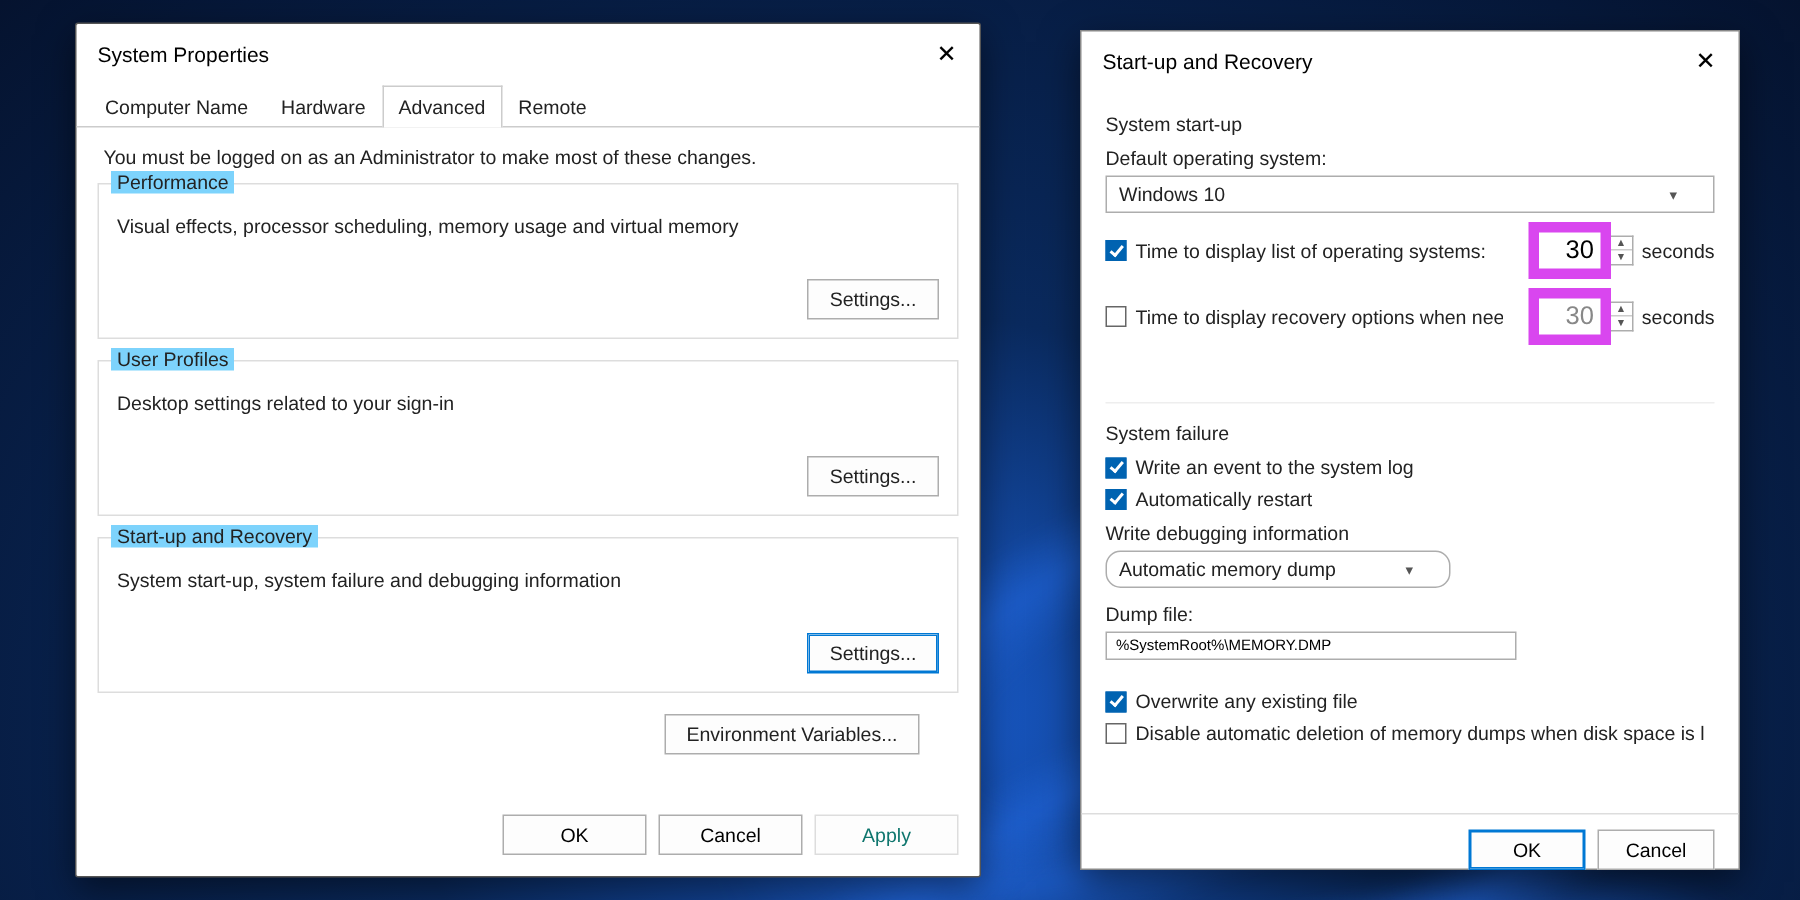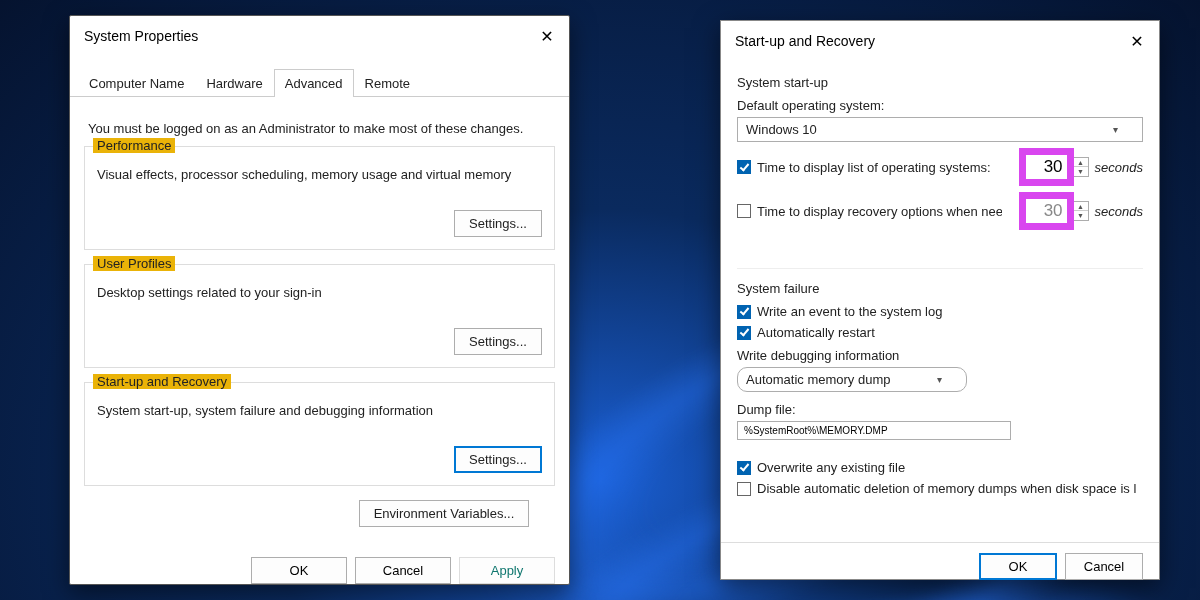--- a/index.html
+++ b/index.html
@@ -22,7 +22,7 @@
       box-shadow: 0 8px 24px rgba(0,0,0,0.5);
       display: flex; flex-direction: column;
     }
-    .dialog.sp { left: 69px; top: 15px; width: 501px; height: 570px; border-radius: 2px; gap: 12px; }
+    .dialog.sp { left: 50px; top: 15px; width: 604px; height: 570px; border-radius: 2px; }
     .dialog.sr { left: 720px; top: 20px; width: 440px; height: 560px; border: 1px solid #888; }
 
     .titlebar { display: flex; align-items: center; justify-content: space-between; padding: 8px 10px 8px 14px; }

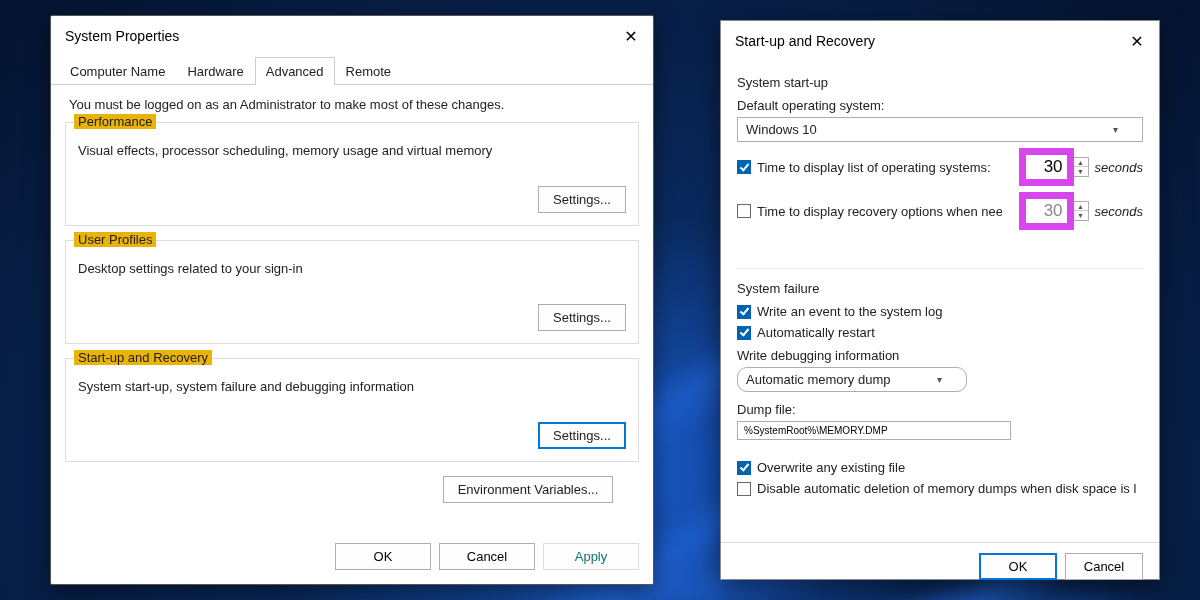--- a/index.html
+++ b/index.html
@@ -39,7 +39,7 @@
     .group {
       border: 1px solid #ddd; position: relative; padding: 20px 12px 12px 12px; margin-bottom: 14px;
     }
-    .group-title { position:absolute; top:-9px; left:8px; background:#eab308; padding:0 4px; font-size:13px; }
+    .group-title { position:absolute; top:-9px; left:8px; background:#7dd3fc; padding:0 4px; font-size:13px; }
     .group-desc { font-size:13px; margin-bottom: 28px; }
     .btn-row { display:flex; justify-content:flex-end; }
     .btn {

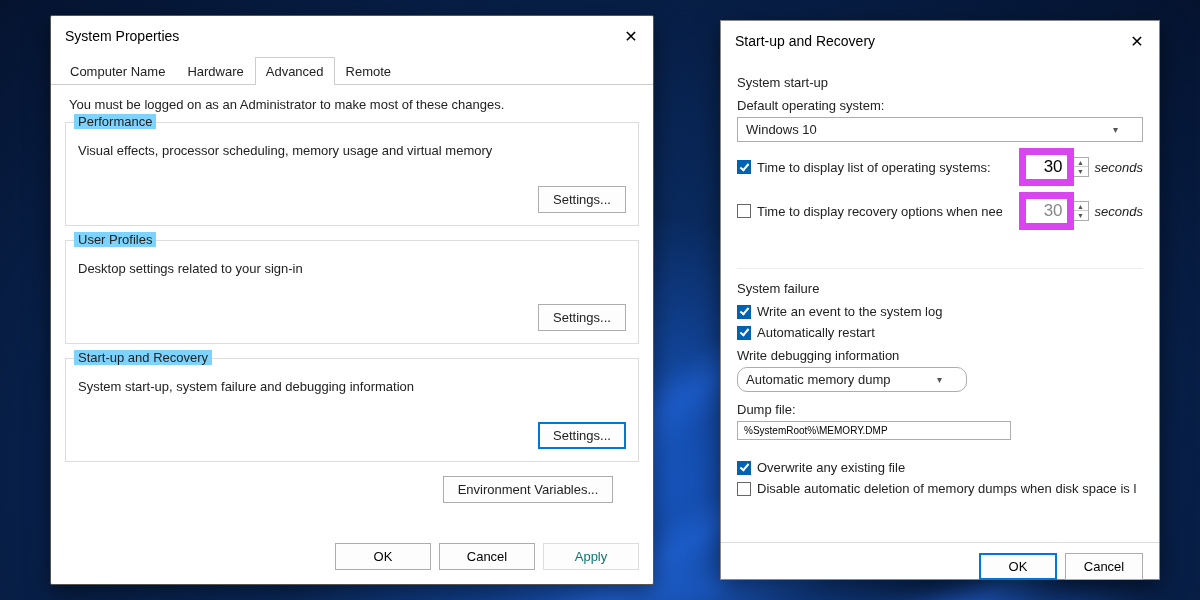--- a/index.html
+++ b/index.html
@@ -71,7 +71,7 @@
     .spin-btns { display:flex; flex-direction:column; border:1px solid #adadad; border-left:none; }
     .spin-btns span { width:14px; height:9px; font-size:7px; display:flex; align-items:center; justify-content:center; cursor:pointer; color:#555; }
     .spin-btns span:first-child { border-bottom:1px solid #ccc; }
-    .unit { margin-left:6px;font-style:italic; }
+    .unit { margin-left:6px; }
     .disabled-text { color:#888; }
     .textin { width:274px; border:1px solid #adadad; padding:3px 6px; font-size:10px; }
     .sr-footer { display:flex; justify-content:flex-end; gap:8px; padding: 10px 16px 14px 0; border-top:1px solid #ddd; }

